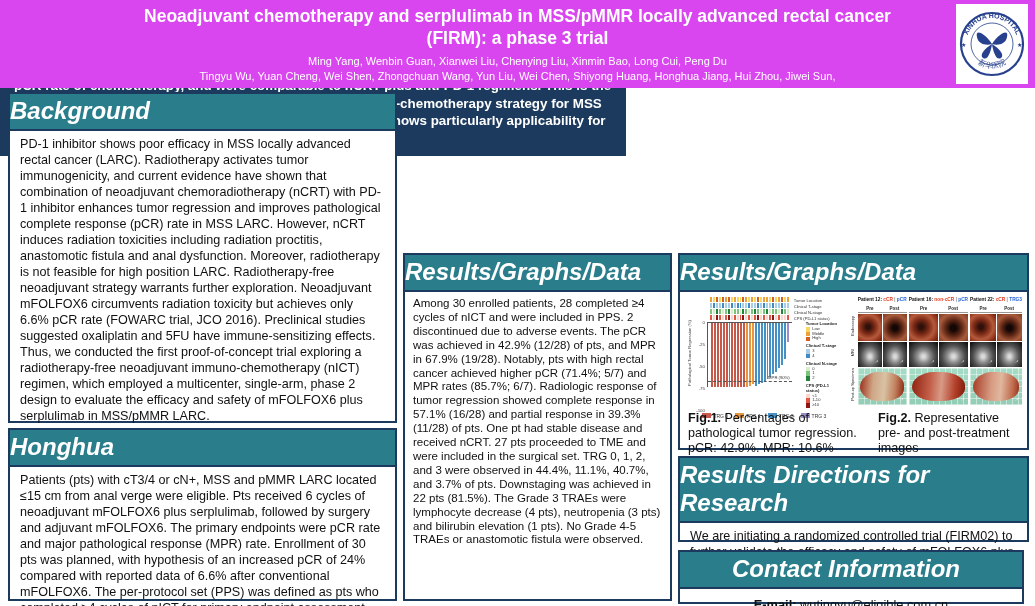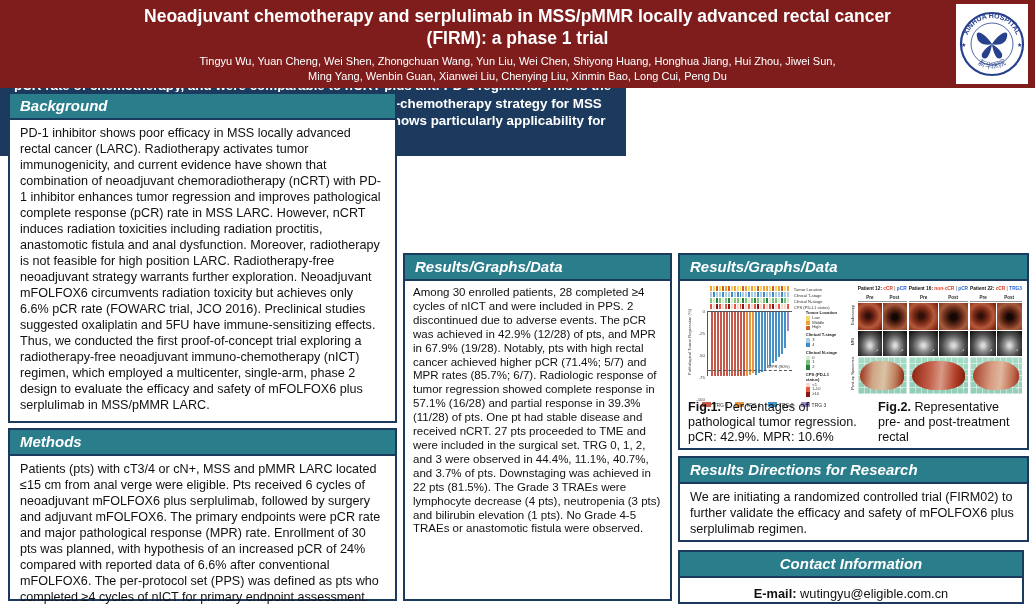--- a/index.html
+++ b/index.html
@@ -7,7 +7,7 @@
        font-family:"Liberation Sans","DejaVu Sans",sans-serif;overflow:hidden;}
 
   
-  .hdr{position:absolute;left:0;top:0;width:1035px;height:88px;background:#7f1d1d;color:#fff;}
+  .hdr{position:absolute;left:0;top:0;width:1035px;height:88px;background:#d946ef;color:#fff;}
   .hdr-title{margin:6px 90px 0 90px;text-align:center;font-weight:bold;font-size:17.5px;line-height:1.25;}
   .hdr-authors{margin:4px 110px 0 110px;text-align:center;font-size:11px;line-height:1.35;}
   .logo-box{position:absolute;right:7px;top:4px;width:72px;height:80px;background:#fff;display:flex;align-items:center;justify-content:center;}

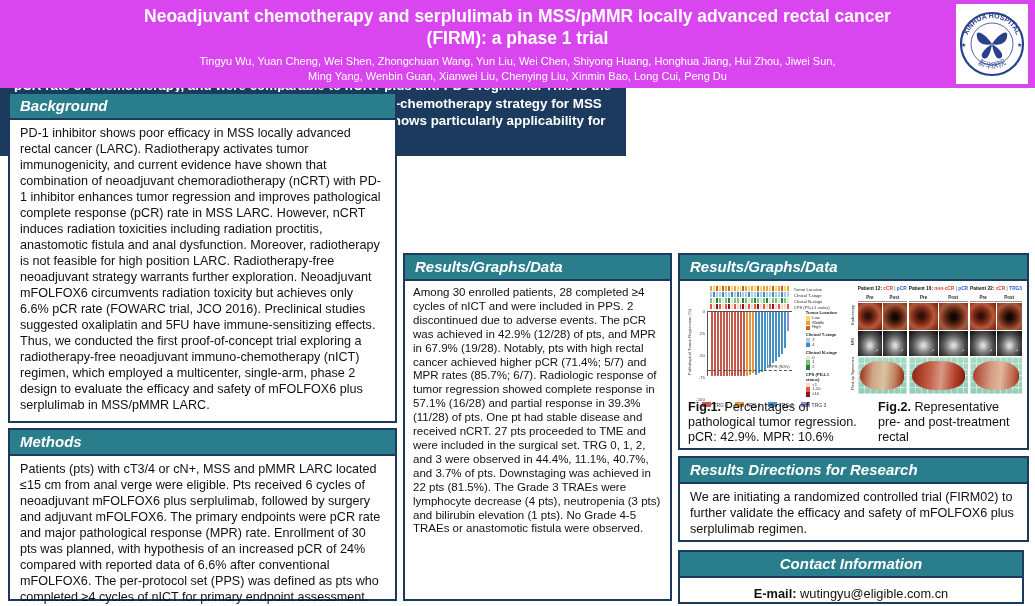--- a/index.html
+++ b/index.html
@@ -114,7 +114,7 @@
 <div class="hdr">
   <div class="hdr-title">
     <div>Neoadjuvant chemotherapy and serplulimab in MSS/pMMR locally advanced rectal cancer</div>
-    <div>(FIRM): a phase 1 trial</div>
+    <div>(FIRM): a phase 3 trial</div>
   </div>
   <div class="hdr-authors">
     <div>Tingyu Wu, Yuan Cheng, Wei Shen, Zhongchuan Wang, Yun Liu, Wei Chen, Shiyong Huang, Honghua Jiang, Hui Zhou, Jiwei Sun,</div>

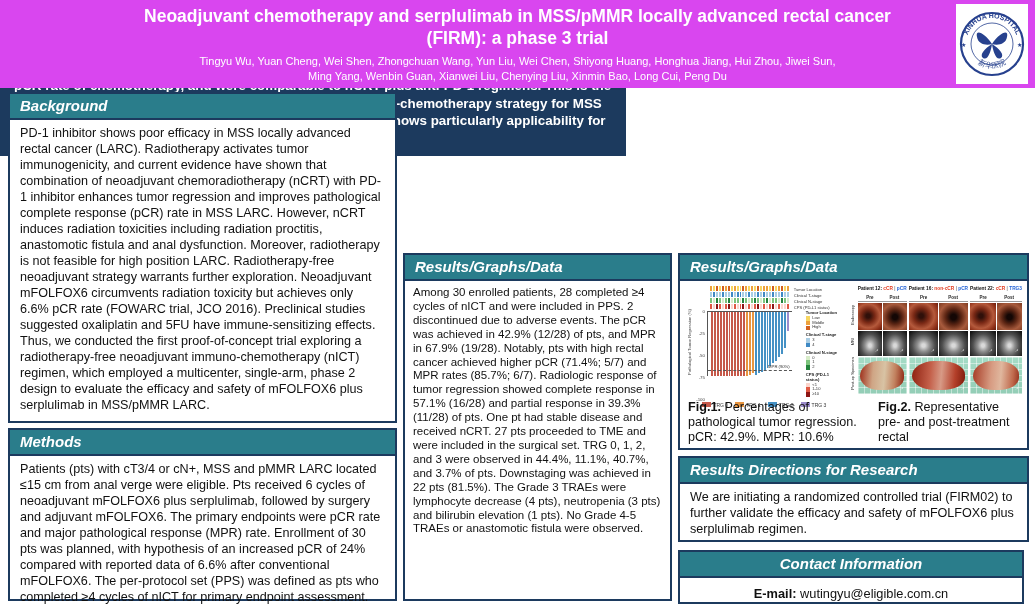--- a/index.html
+++ b/index.html
@@ -117,8 +117,8 @@
     <div>(FIRM): a phase 3 trial</div>
   </div>
   <div class="hdr-authors">
+    <div>Ming Yang, Wenbin Guan, Xianwei Liu, Chenying Liu, Xinmin Bao, Long Cui, Peng Du</div>
     <div>Tingyu Wu, Yuan Cheng, Wei Shen, Zhongchuan Wang, Yun Liu, Wei Chen, Shiyong Huang, Honghua Jiang, Hui Zhou, Jiwei Sun,</div>
-    <div>Ming Yang, Wenbin Guan, Xianwei Liu, Chenying Liu, Xinmin Bao, Long Cui, Peng Du</div>
   </div>
   <div class="logo-box">
     <svg width="72" height="80" viewBox="0 0 72 80">

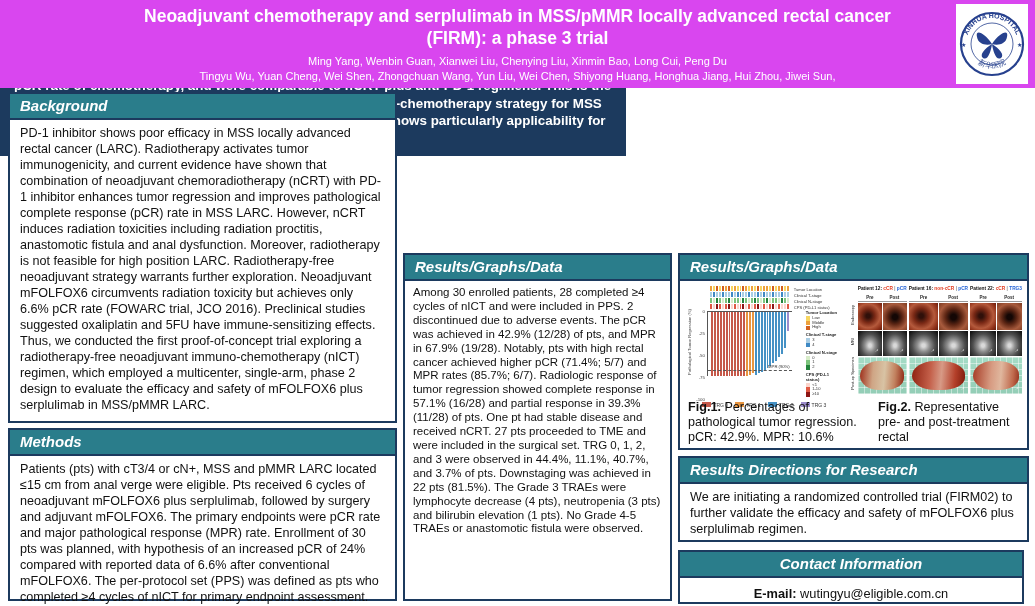--- a/index.html
+++ b/index.html
@@ -14,8 +14,8 @@
 
   
   .panel{position:absolute;background:#fff;border:2px solid #1c3a5e;box-sizing:border-box;}
-  .panel-h{background:#2a7d8b;color:#fff;font-weight:bold;font-style:italic;font-size:15px;
-           padding:3px 10px 4px 10px;border-bottom:2px solid #1c3a5e;}
+  .panel-h{background:#2a7d8b;color:#fff;font-weight:bold;font-style:italic;font-size:24px;
+           padding:3px 10px 4px 0;border-bottom:2px solid #1c3a5e;}
   .panel-b{padding:6px 10px;font-size:12.6px;line-height:1.27;color:#111;}
 
   #p-background{left:8px;top:92px;width:389px;height:331px;}

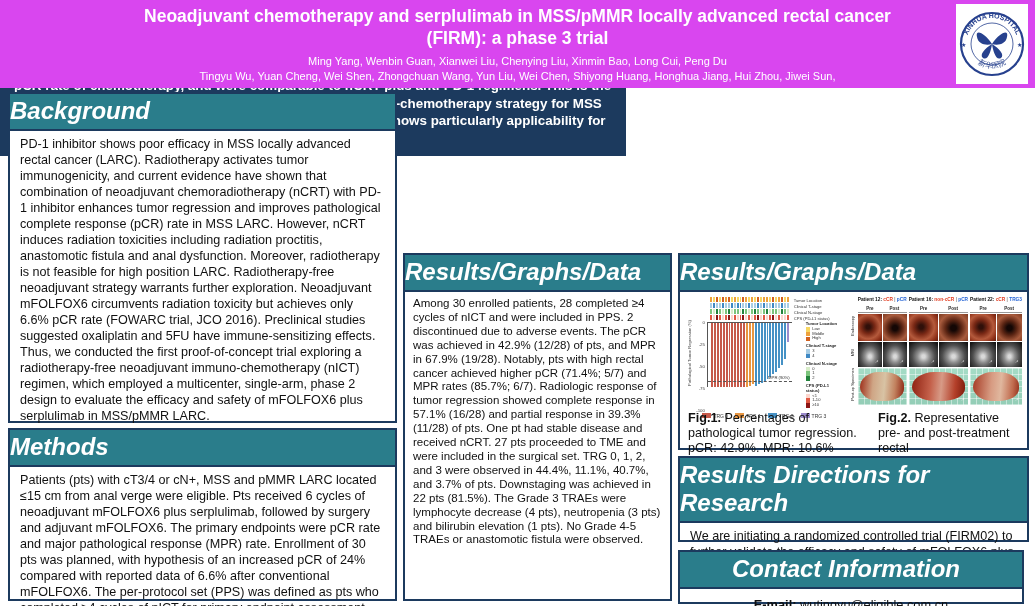--- a/index.html
+++ b/index.html
@@ -501,7 +501,7 @@
 
   <div class="caps">
     <div class="cap1"><b>Fig.1.</b><span> Percentages of pathological tumor regression. pCR: 42.9%. MPR: 10.6%</span></div>
-    <div class="cap2"><b>Fig.2.</b><span> Representative pre- and post-treatment rectal</span></div>
+    <div class="cap2"><b>Fig.2.</b><span> Representative pre- and post-treatment images</span></div>
   </div>
 </div>
 

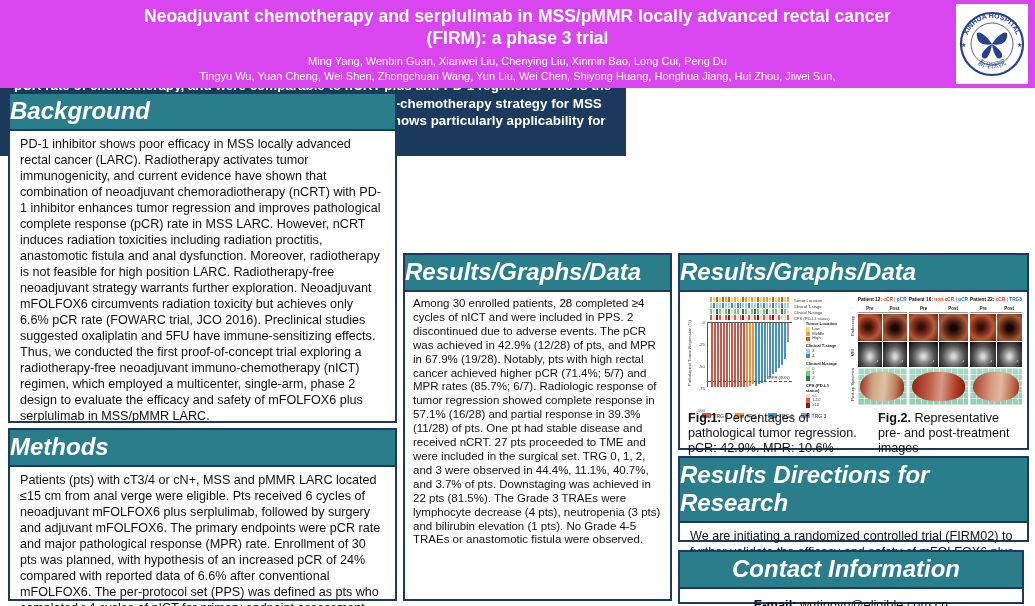--- a/index.html
+++ b/index.html
@@ -148,7 +148,7 @@
 </div>
 
 <div class="panel" id="p-methods">
-  <div class="panel-h">Methods</div>
+  <div class="panel-h">Honghua</div>
   <div class="panel-b">Patients (pts) with cT3/4 or cN+, MSS and pMMR LARC located ≤15 cm from anal verge were eligible. Pts received 6 cycles of neoadjuvant mFOLFOX6 plus serplulimab, followed by surgery and adjuvant mFOLFOX6. The primary endpoints were pCR rate and major pathological response (MPR) rate. Enrollment of 30 pts was planned, with hypothesis of an increased pCR of 24% compared with reported data of 6.6% after conventional mFOLFOX6. The per-protocol set (PPS) was defined as pts who completed ≥4 cycles of nICT for primary endpoint assessment.</div>
 </div>
 

